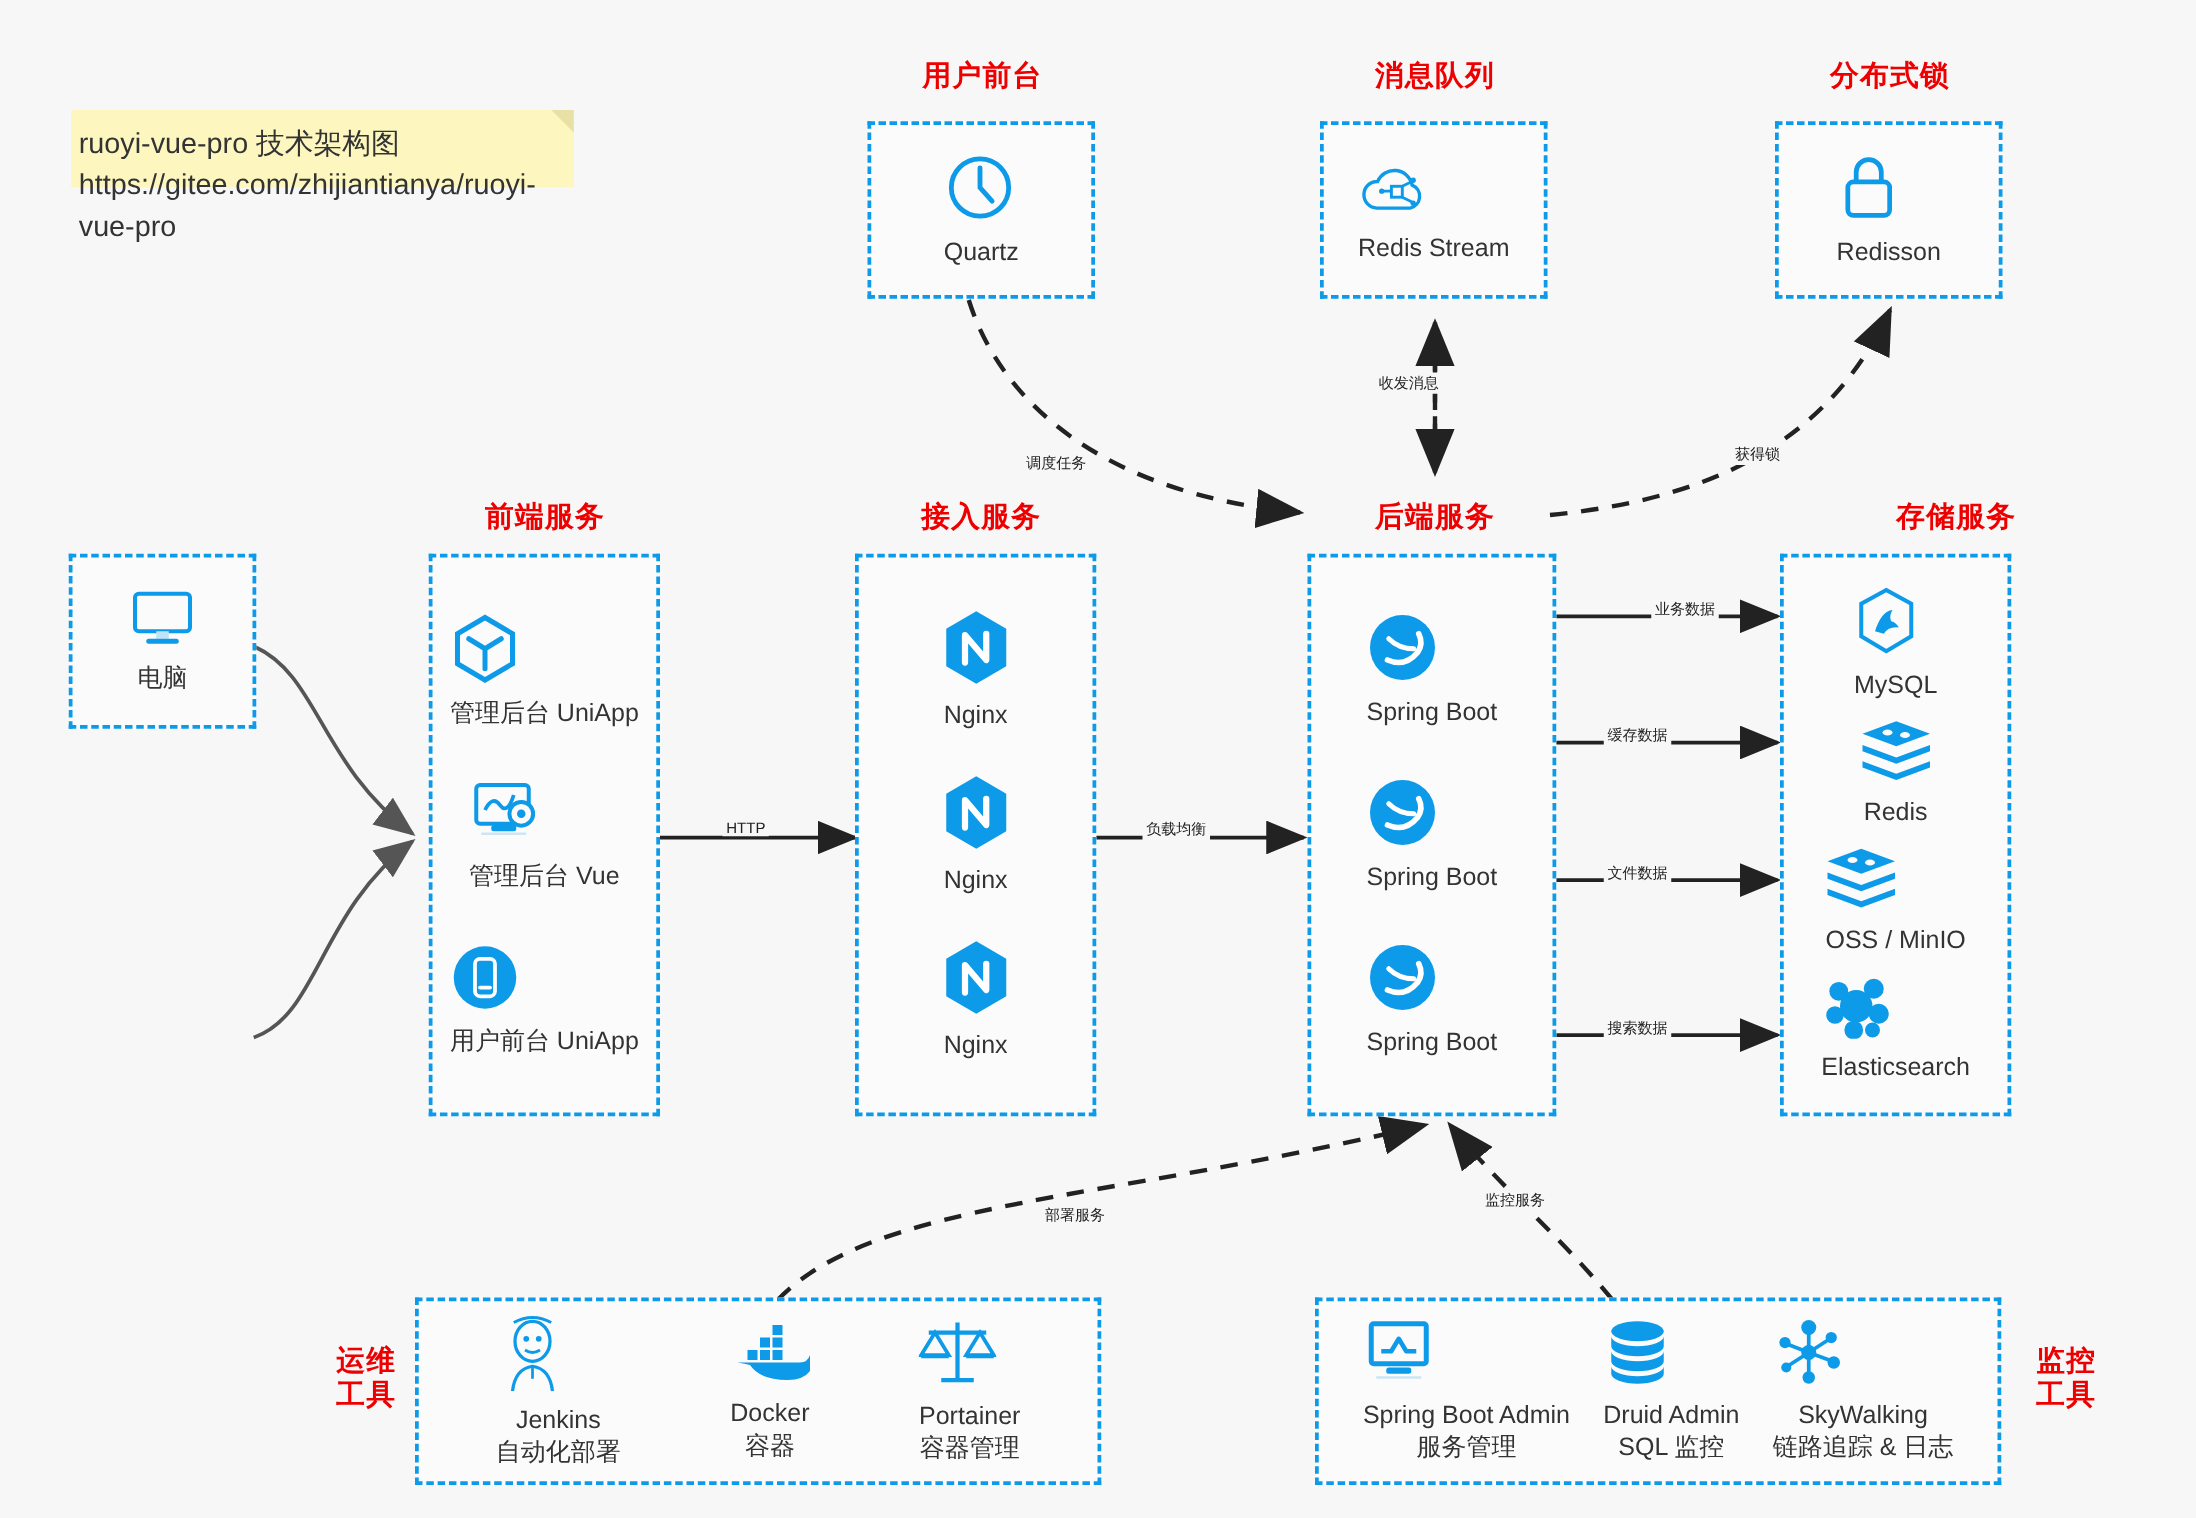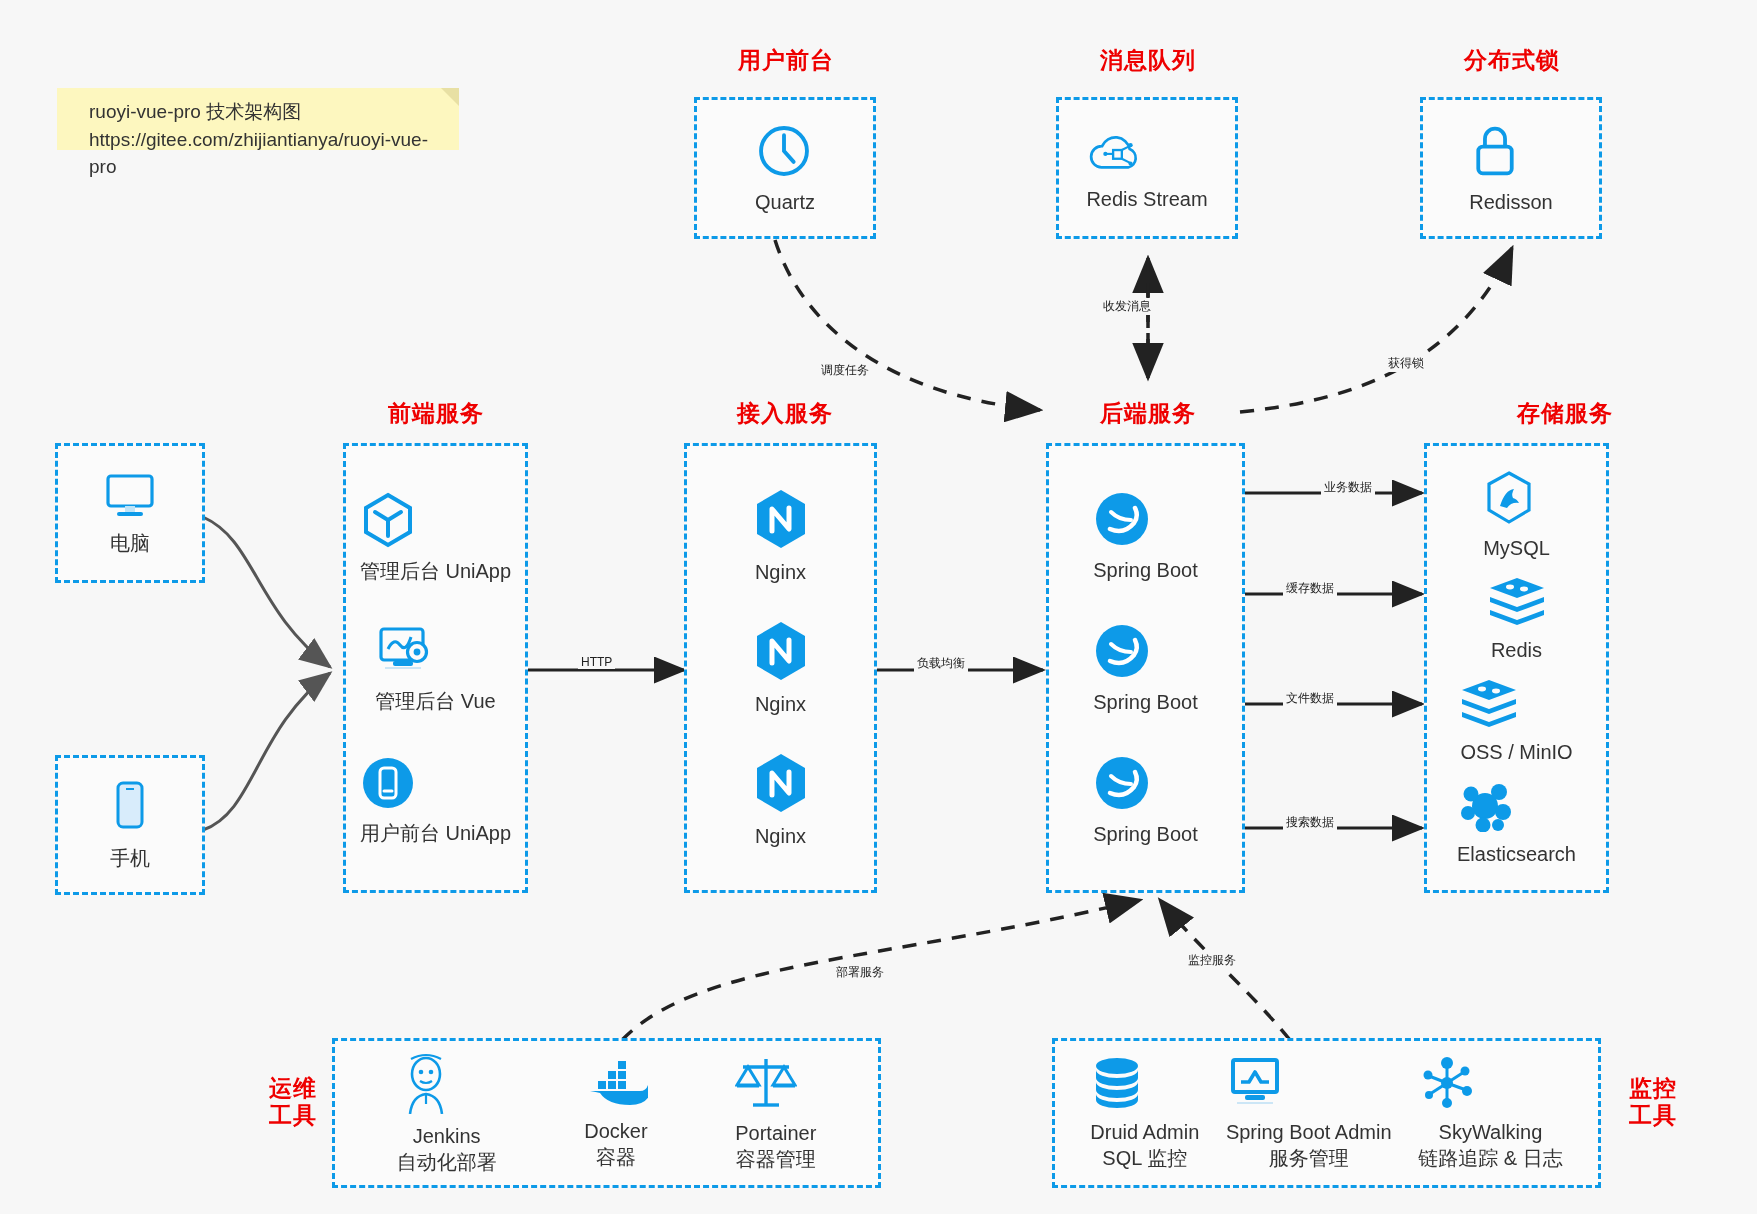--- a/index.html
+++ b/index.html
@@ -44,8 +44,8 @@
   #note {
     position: absolute; left: 57px; top: 88px; width: 402px; height: 62px;
     background: #fdf7bf;
-    padding: 10px 14px 0 32px;
-    font-size: 19px; color: #333; line-height: 1.45;
+    padding: 10px 14px 0 6px;
+    font-size: 23px; color: #333; line-height: 1.45;
   }
   #note .fold {
     position:absolute; right:0; top:0; width:0; height:0;

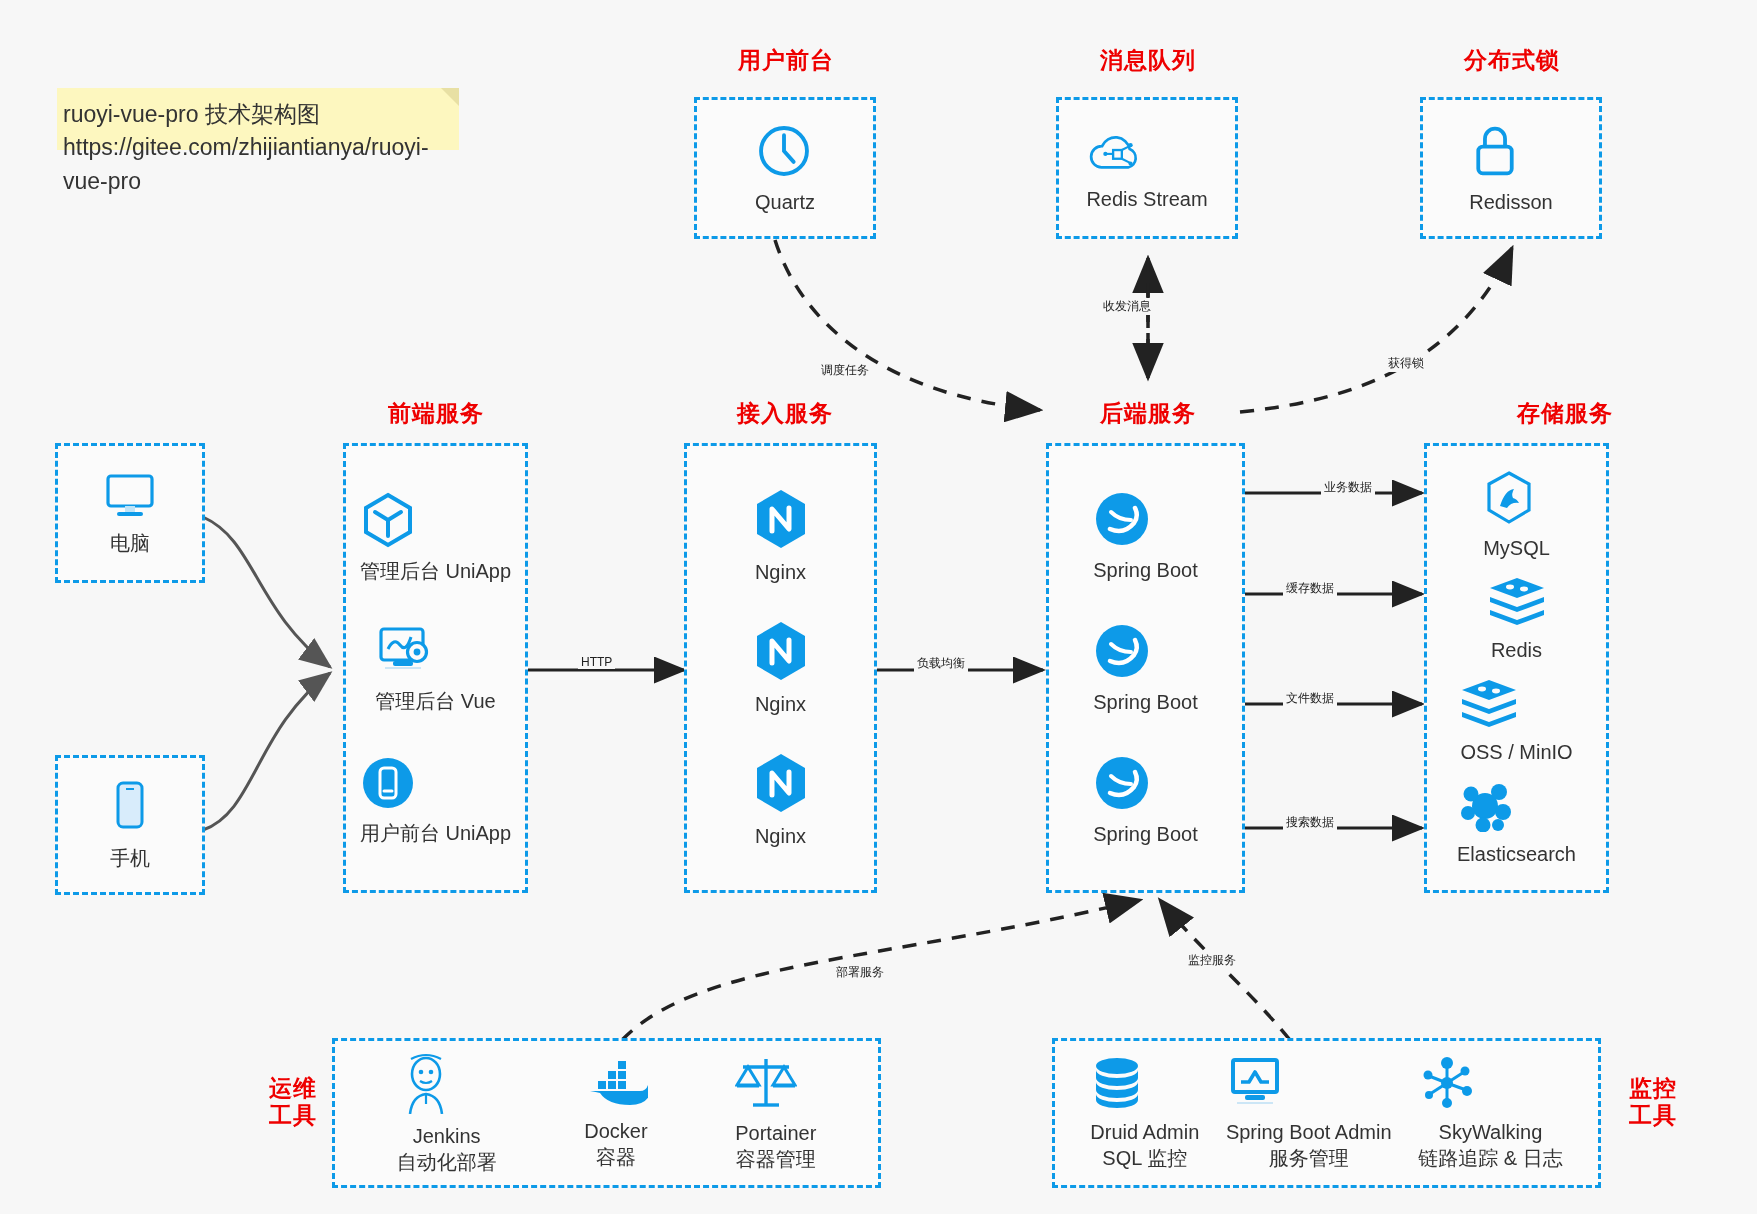--- a/index.html
+++ b/index.html
@@ -178,17 +178,6 @@
     </div>
   </div>
 
-  <div class="box" style="left:55px; top:755px; width:150px; height:140px; justify-content:center;">
-    <div class="node">
-      <span class="ic">
-        <svg width="40" height="56" viewBox="0 0 40 56">
-          <rect x="8" y="3" width="24" height="44" rx="5" fill="#d8ecfb" stroke="#0d9ae8" stroke-width="3"></rect>
-          <line x1="16" y1="9" x2="24" y2="9" stroke="#0d9ae8" stroke-width="2"></line>
-        </svg>
-      </span>
-      <span class="lbl">手机</span>
-    </div>
-  </div>
 
   <div class="grp-title" style="left:341px; top:398px; width:190px;">前端服务</div>
   <div class="box" style="left:343px; top:443px; width:185px; height:450px; padding:24px 0;">

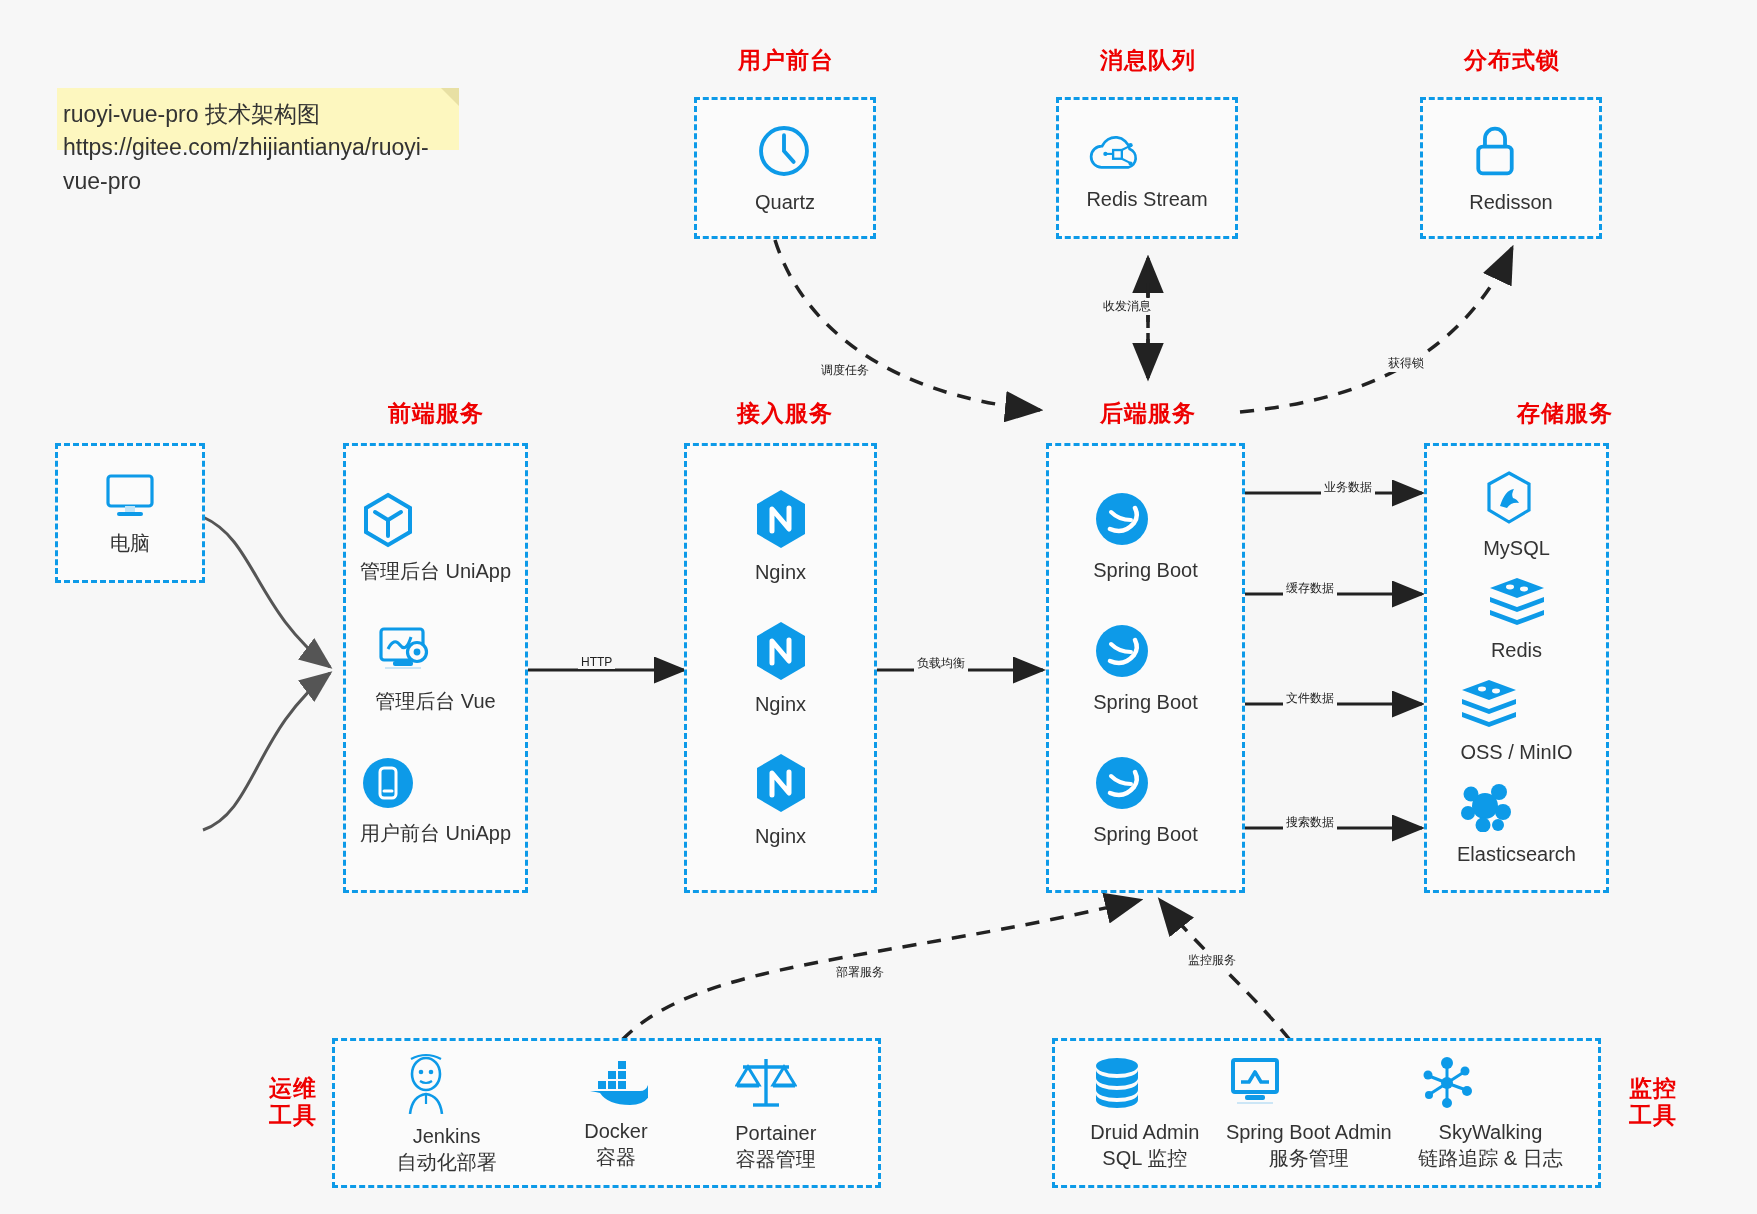--- a/index.html
+++ b/index.html
@@ -388,6 +388,18 @@
   <div class="box" style="left:1052px; top:1038px; width:549px; height:150px; flex-direction:row; padding:0 22px;">
     <div class="node">
       <span class="ic">
+        <svg width="58" height="54" viewBox="0 0 58 54">
+          <rect x="7" y="4" width="44" height="32" rx="2" fill="none" stroke="#0d9ae8" stroke-width="4"></rect>
+          <path d="M15 26 L23 26 L29 16 L35 26 L43 26" fill="none" stroke="#0d9ae8" stroke-width="3.6" stroke-linejoin="round"></path>
+          <rect x="19" y="39" width="20" height="5" rx="2" fill="#0d9ae8"></rect>
+          <rect x="11" y="46" width="36" height="2" fill="#cce6f6"></rect>
+        </svg>
+      </span>
+      <span class="lbl">Spring Boot Admin</span>
+      <span class="sub">服务管理</span>
+    </div>
+    <div class="node">
+      <span class="ic">
         <svg width="54" height="54" viewBox="0 0 54 54">
           <g fill="#0d9ae8">
             <ellipse cx="27" cy="10" rx="21" ry="8"></ellipse>
@@ -399,18 +411,6 @@
       </span>
       <span class="lbl">Druid Admin</span>
       <span class="sub">SQL 监控</span>
-    </div>
-    <div class="node">
-      <span class="ic">
-        <svg width="58" height="54" viewBox="0 0 58 54">
-          <rect x="7" y="4" width="44" height="32" rx="2" fill="none" stroke="#0d9ae8" stroke-width="4"></rect>
-          <path d="M15 26 L23 26 L29 16 L35 26 L43 26" fill="none" stroke="#0d9ae8" stroke-width="3.6" stroke-linejoin="round"></path>
-          <rect x="19" y="39" width="20" height="5" rx="2" fill="#0d9ae8"></rect>
-          <rect x="11" y="46" width="36" height="2" fill="#cce6f6"></rect>
-        </svg>
-      </span>
-      <span class="lbl">Spring Boot Admin</span>
-      <span class="sub">服务管理</span>
     </div>
     <div class="node">
       <span class="ic">

